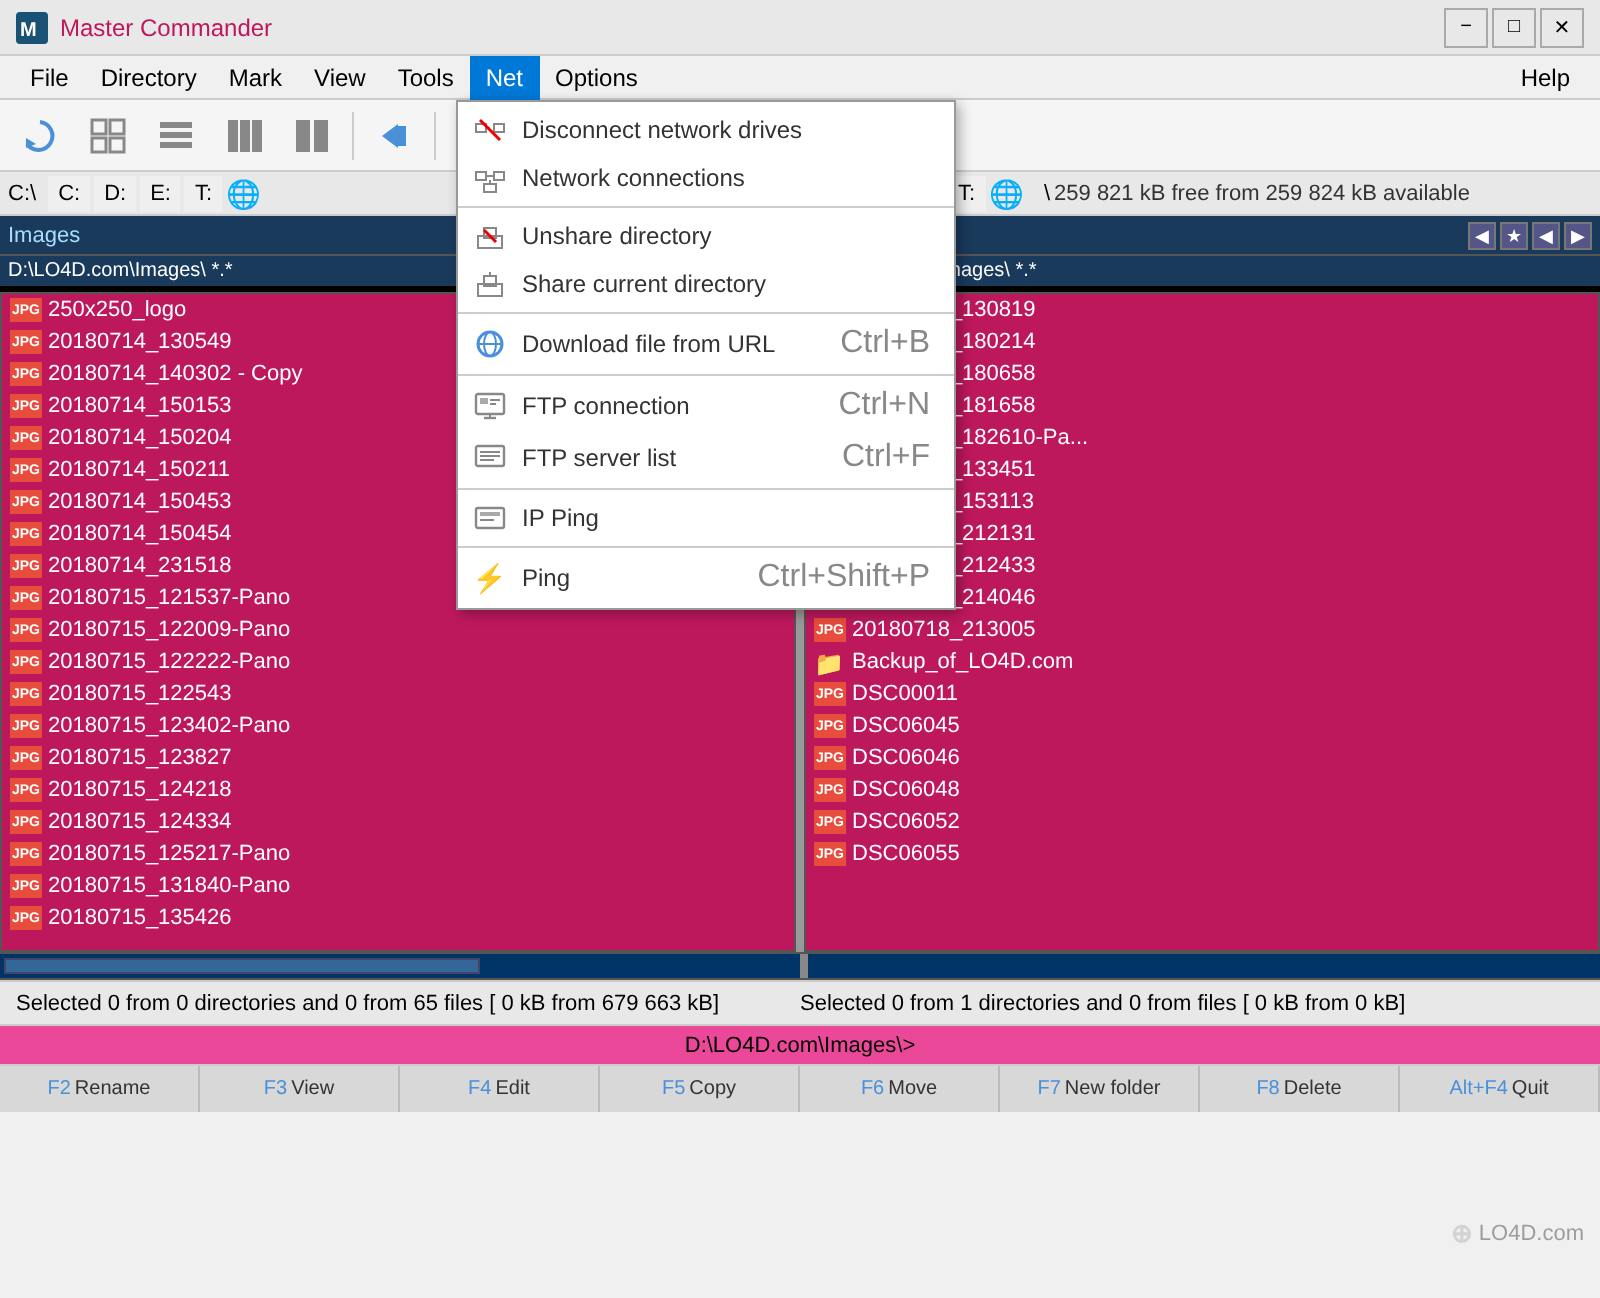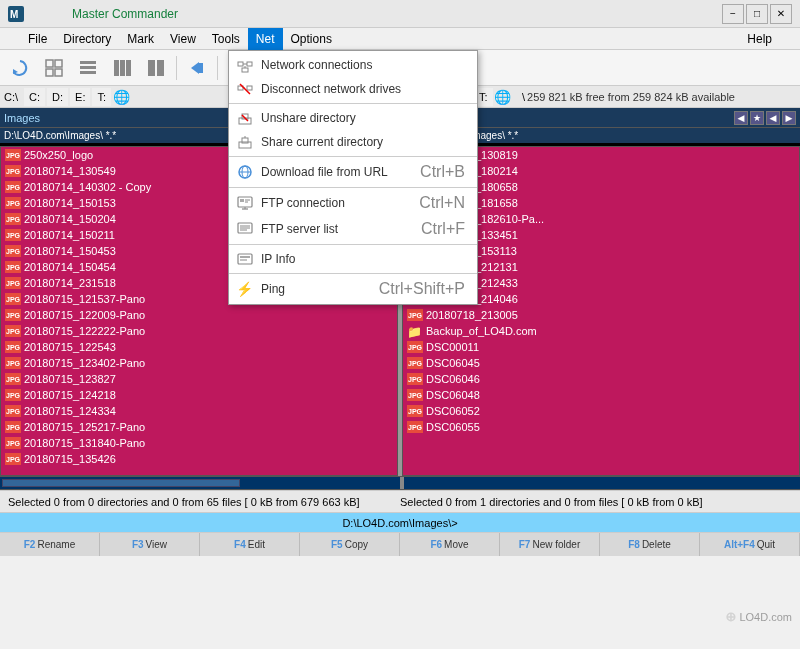--- a/index.html
+++ b/index.html
@@ -16,7 +16,7 @@
       user-select: none;
     }
     #titlebar .title-icon { width: 16px; height: 16px; margin-right: 6px; }
-    #titlebar .title-text { flex: 1; font-size: 12px; color: #15803d; margin-left: 42px; }
+    #titlebar .title-text { flex: 1; font-size: 12px; color: #be185d; }
     #titlebar .win-controls { display: flex; gap: 2px; }
     #titlebar .win-btn {
       width: 22px; height: 20px; border: 1px solid #aaa;

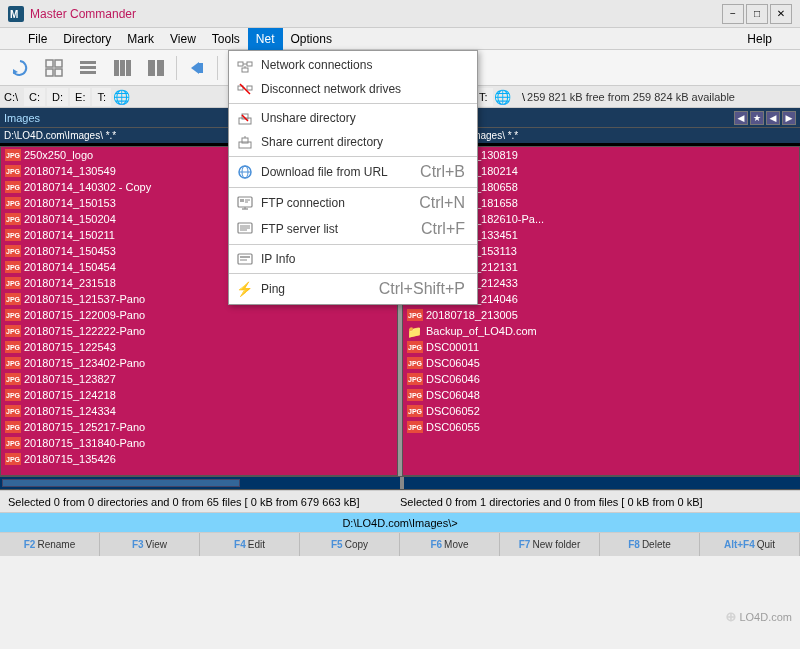--- a/index.html
+++ b/index.html
@@ -31,7 +31,7 @@
       display: flex;
       align-items: center;
       border-bottom: 1px solid #ccc;
-      padding: 0 20px;
+      padding: 0 7px;
     }
     .menu-item {
       padding: 2px 8px;

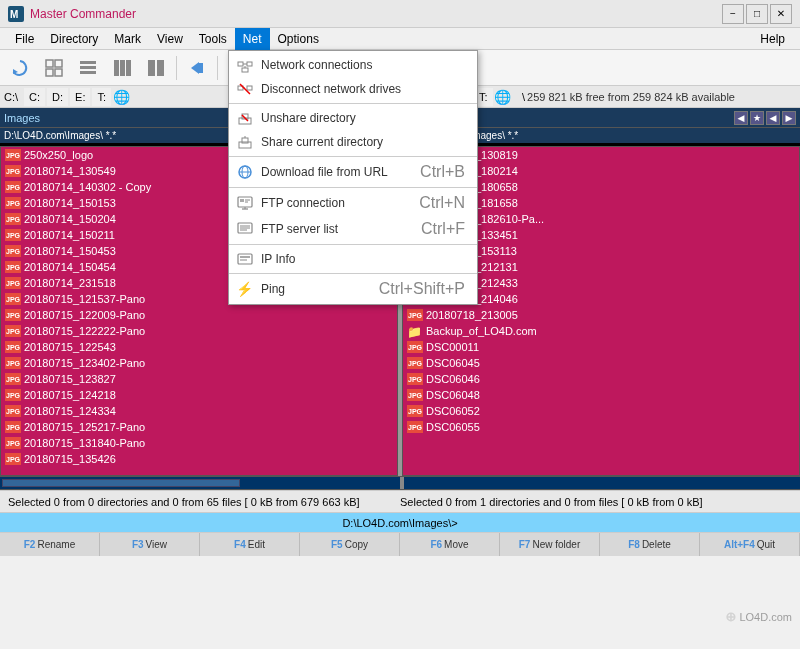--- a/index.html
+++ b/index.html
@@ -678,23 +678,23 @@
         <svg width="16" height="16" viewBox="0 0 16 16">
           <rect x="1" y="5" width="5" height="4" fill="none" stroke="#888" stroke-width="1"></rect>
           <rect x="10" y="5" width="5" height="4" fill="none" stroke="#888" stroke-width="1"></rect>
+          <line x1="6" y1="7" x2="9" y2="7" stroke="#888" stroke-dasharray="2,1"></line>
+          <line x1="3" y1="3" x2="13" y2="13" stroke="#e00" stroke-width="1.5"></line>
+        </svg>
+      </span>
+      <span class="di-label">Disconnect network drives</span>
+    </div>
+    <div class="dropdown-item">
+      <span class="di-icon">
+        <svg width="16" height="16" viewBox="0 0 16 16">
+          <rect x="1" y="5" width="5" height="4" fill="none" stroke="#888" stroke-width="1"></rect>
+          <rect x="10" y="5" width="5" height="4" fill="none" stroke="#888" stroke-width="1"></rect>
           <line x1="6" y1="7" x2="10" y2="7" stroke="#888"></line>
           <rect x="5" y="11" width="6" height="4" fill="none" stroke="#888" stroke-width="1"></rect>
           <line x1="8" y1="9" x2="8" y2="11" stroke="#888"></line>
         </svg>
       </span>
       <span class="di-label">Network connections</span>
-    </div>
-    <div class="dropdown-item">
-      <span class="di-icon">
-        <svg width="16" height="16" viewBox="0 0 16 16">
-          <rect x="1" y="5" width="5" height="4" fill="none" stroke="#888" stroke-width="1"></rect>
-          <rect x="10" y="5" width="5" height="4" fill="none" stroke="#888" stroke-width="1"></rect>
-          <line x1="6" y1="7" x2="9" y2="7" stroke="#888" stroke-dasharray="2,1"></line>
-          <line x1="3" y1="3" x2="13" y2="13" stroke="#e00" stroke-width="1.5"></line>
-        </svg>
-      </span>
-      <span class="di-label">Disconnect network drives</span>
     </div>
     <div class="dropdown-sep"></div>
     <div class="dropdown-item">

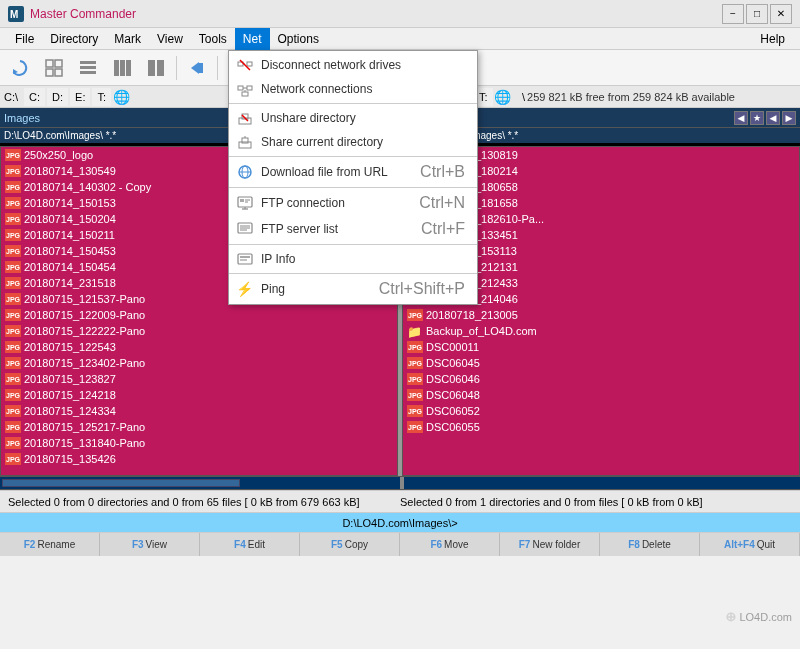--- a/index.html
+++ b/index.html
@@ -765,7 +765,7 @@
           <line x1="3" y1="9" x2="10" y2="9" stroke="#888"></line>
         </svg>
       </span>
-      <span class="di-label">IP Info</span>
+      <span class="di-label">IP Ping</span>
     </div>
     <div class="dropdown-sep"></div>
     <div class="dropdown-item">

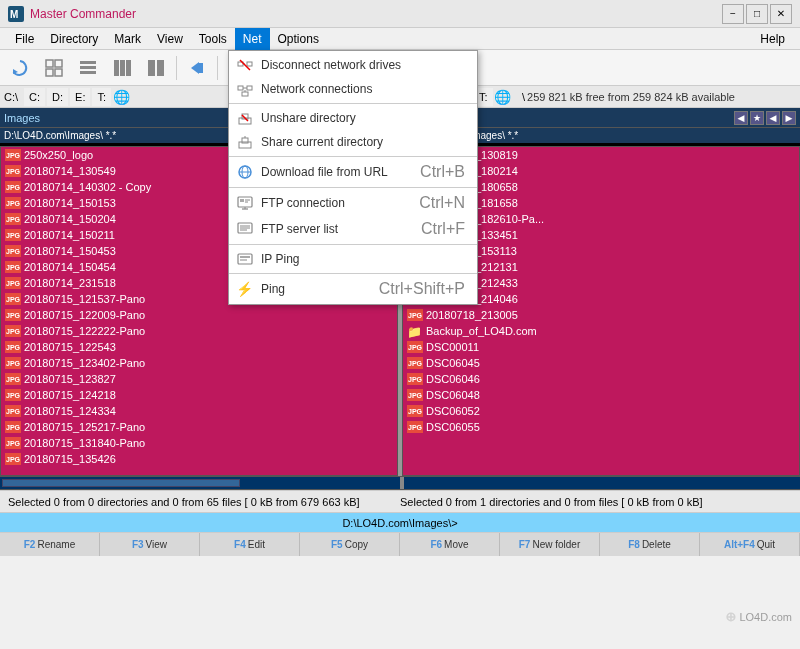--- a/index.html
+++ b/index.html
@@ -137,7 +137,7 @@
 
     
     #bottom-path {
-      background: #7dd3fc;
+      background: #ec4899;
       height: 20px;
       display: flex;
       align-items: center;

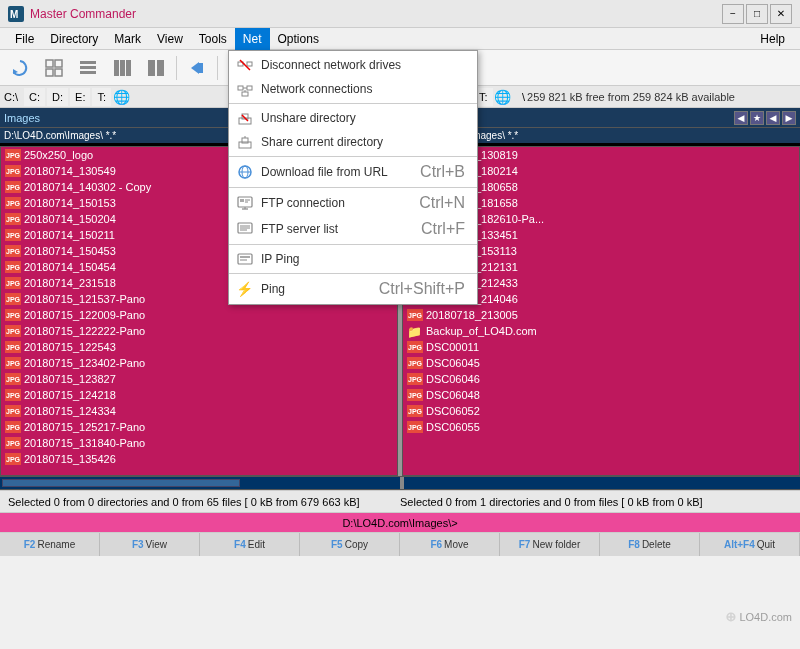--- a/index.html
+++ b/index.html
@@ -159,7 +159,7 @@
       font-size: 10px; cursor: pointer; border-right: 1px solid #bbb;
       padding: 0 2px;
     }
-    .func-key .fnum { color: #4a90d9; font-weight: bold; margin-right: 2px; }
+    .func-key .fnum { color: #4a90d9; font-weight: normal; margin-right: 2px; }
     .func-key .flabel { color: #333; }
     #dropdown-menu {
       position: absolute;

